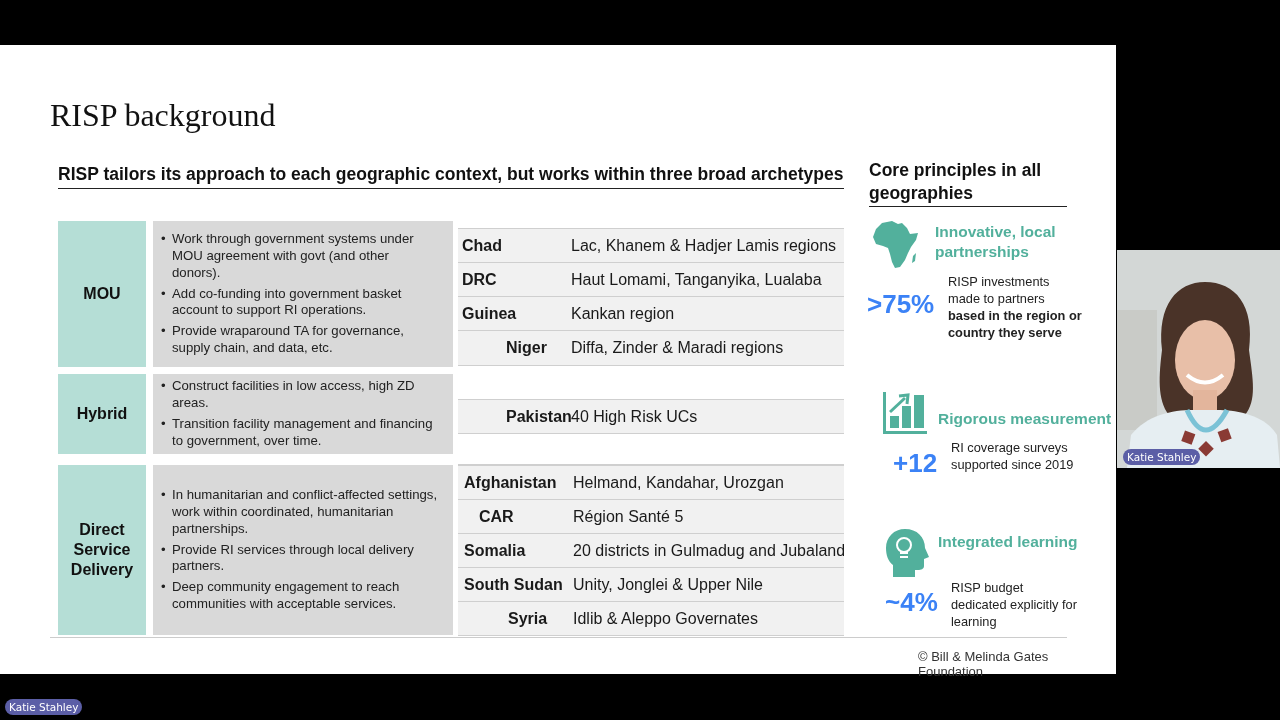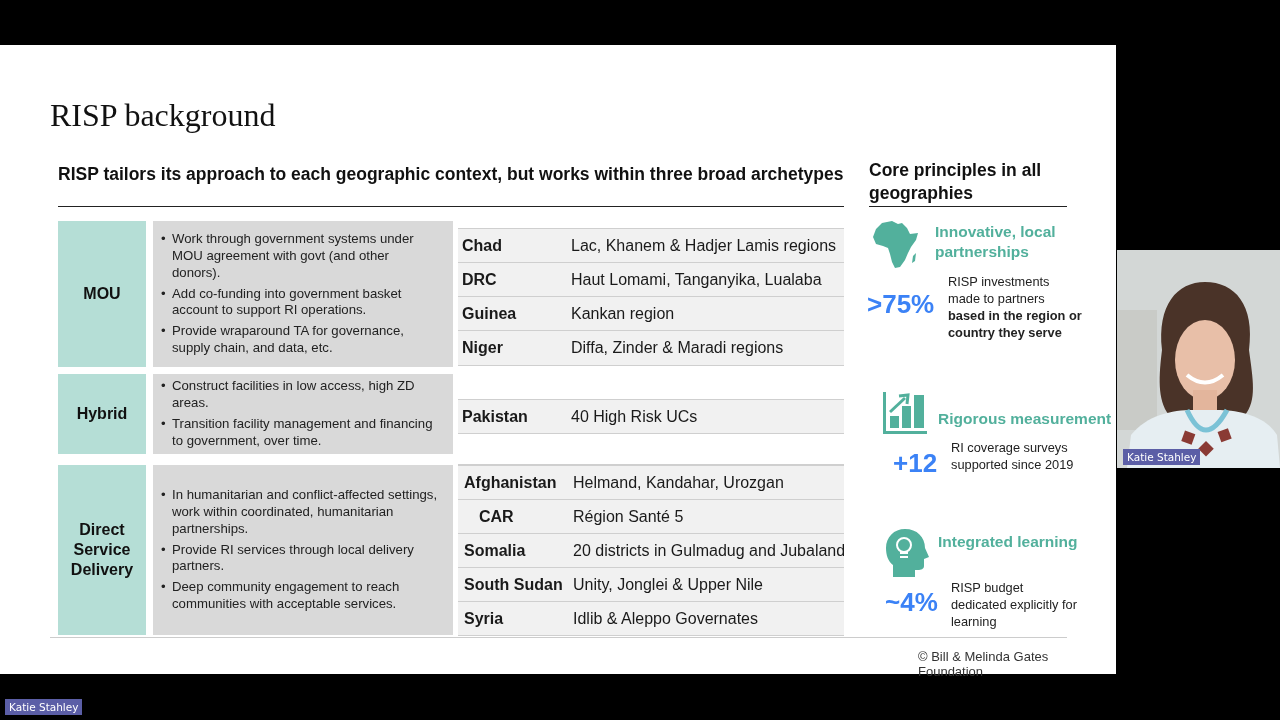--- a/index.html
+++ b/index.html
@@ -9,7 +9,7 @@
   .slide { position: absolute; left: 0; top: 45px; width: 1116px; height: 629px; background: #fff; }
   .slide-title { position: absolute; left: 50px; top: 52px; font-family: "Liberation Serif", serif; font-size: 32px; color: #111; }
 
-  .subtitle { position: absolute; left: 58px; top: 118px; width: 786px; font-size: 17.5px; font-weight: bold; line-height: 23px; padding-bottom: 20px; border-bottom: 1.5px solid #222; }
+  .subtitle { position: absolute; left: 58px; top: 118px; width: 786px; font-size: 17.5px; font-weight: bold; line-height: 23px; padding-bottom: 2px; border-bottom: 1.5px solid #222; }
 
   .arch-label { position: absolute; left: 58px; width: 88px; background: #b5ded6; display: flex; align-items: center; justify-content: center; text-align: center; font-weight: bold; font-size: 16px; line-height: 20px; color: #111; }
   .arch-desc { position: absolute; left: 153px; width: 300px; background: #d9d9d9; padding: 0 14px 0 18px; display: flex; flex-direction: column; justify-content: center; font-size: 13.2px; line-height: 16.8px; color: #222; }

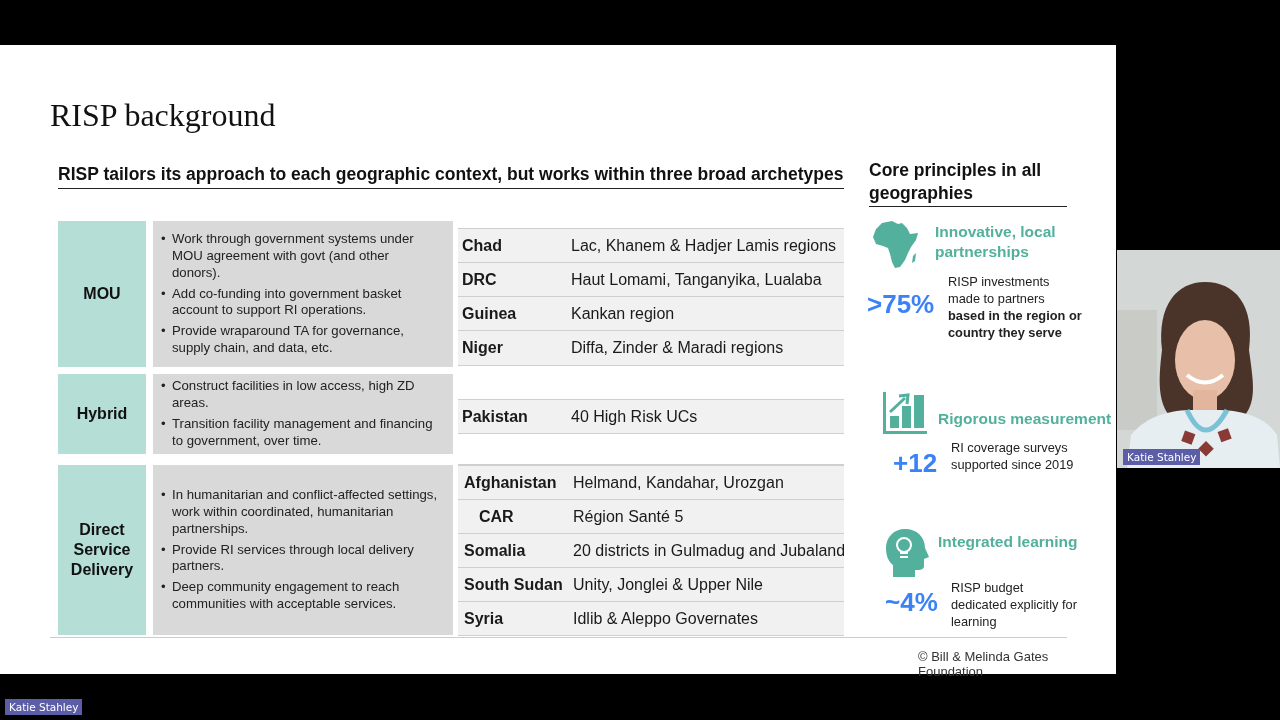--- a/index.html
+++ b/index.html
@@ -16,7 +16,7 @@
   .arch-desc li { list-style: none; position: relative; padding-left: 1px; margin: 2px 0; }
   .arch-desc li::before { content: "•"; position: absolute; left: -10px; }
   .geo-row { position: absolute; left: 0; width: 386px; height: 34px; background: #f1f1f1; border-top: 1.5px solid #cfcfcf; display: flex; align-items: center; font-size: 16px; color: #1a1a1a; overflow: hidden; white-space: nowrap; }
-  .geo-row.last { border-bottom: 1.5px solid #cfcfcf; }
+  .geo-row.last { border-bottom: 1.5px solid #cfcfcf; padding-left: 44px; }
   .geo-country { font-weight: bold; padding-left: 4px; flex: 0 0 auto; }
   .geo-region { position: absolute; }
   .geo-line { position: absolute; left: 458px; width: 386px; border-top: 1.5px solid #cfcfcf; }

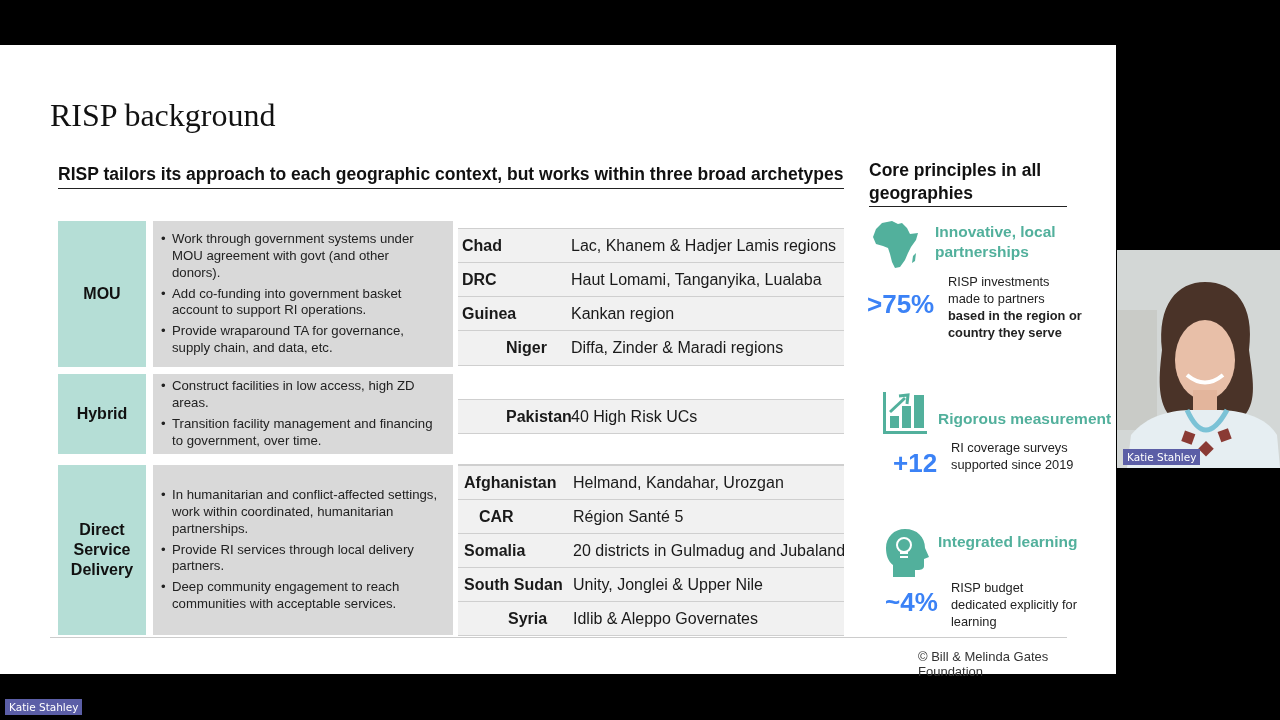--- a/index.html
+++ b/index.html
@@ -33,7 +33,7 @@
   .principle-text b { font-weight: bold; }
 
   .video { position: absolute; left: 1117px; top: 250px; width: 163px; height: 218px; overflow: hidden; background: linear-gradient(180deg, #d8dcdd 0%, #cfd3d2 50%, #c9cccb 100%); }
-  .name-tag { position: absolute; background: #5b5ea6; color: #fff; font-size: 10.5px; padding: 2px 4px; border-radius: 0; font-family: "DejaVu Sans", sans-serif; }
+  .name-tag { position: absolute; background: #5b5ea6; color: #fff; font-size: 10.5px; padding: 2px 4px; border-radius: 8px; font-family: "DejaVu Sans", sans-serif; }
 </style>
 </head>
 <body>

